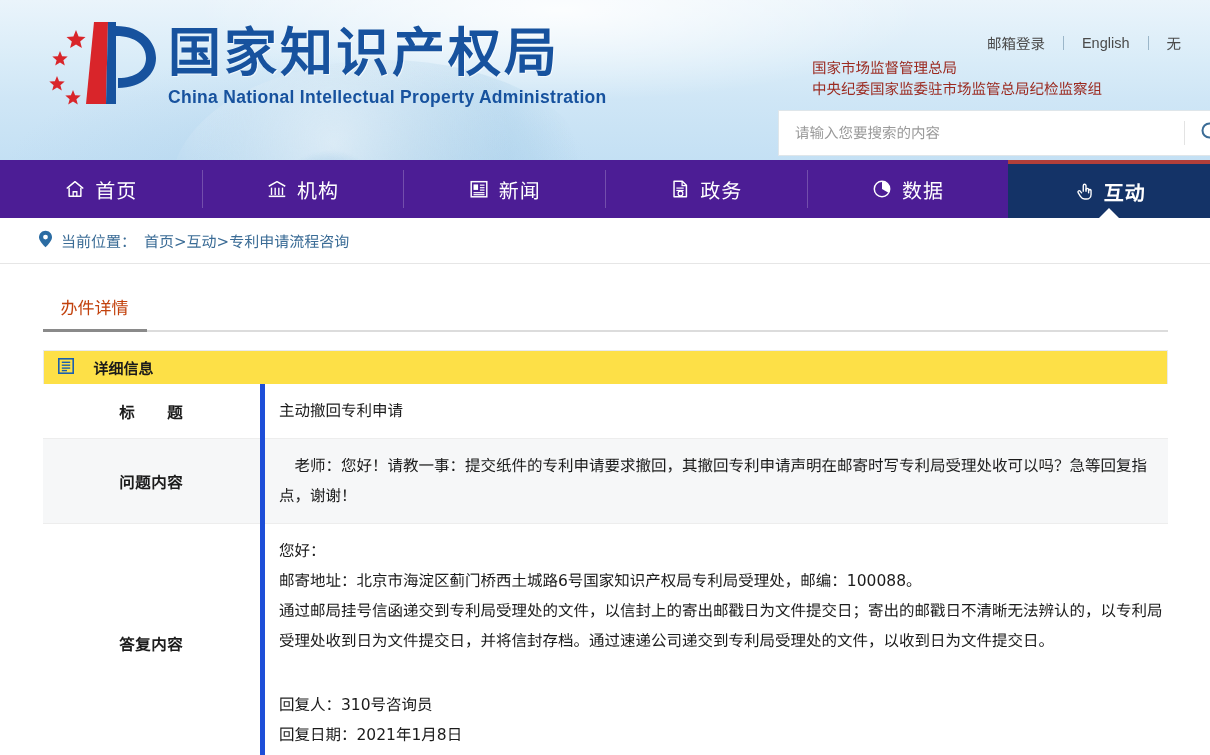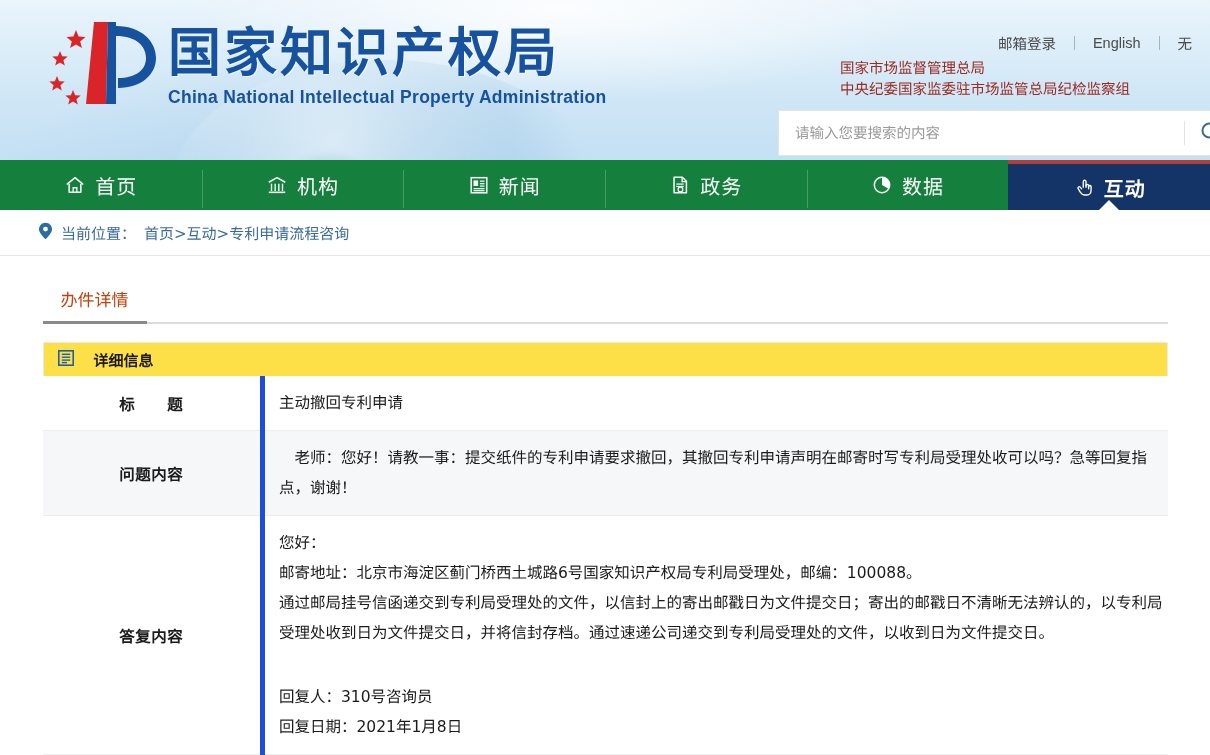--- a/index.html
+++ b/index.html
@@ -57,7 +57,7 @@
 
   
   .toplinks {
-    position: absolute; right: 0px; top: 32px;
+    position: absolute; right: 11px; top: 32px;
     display: flex; align-items: center;
     font-size: 14.5px; color: #4a4a4a;
   }

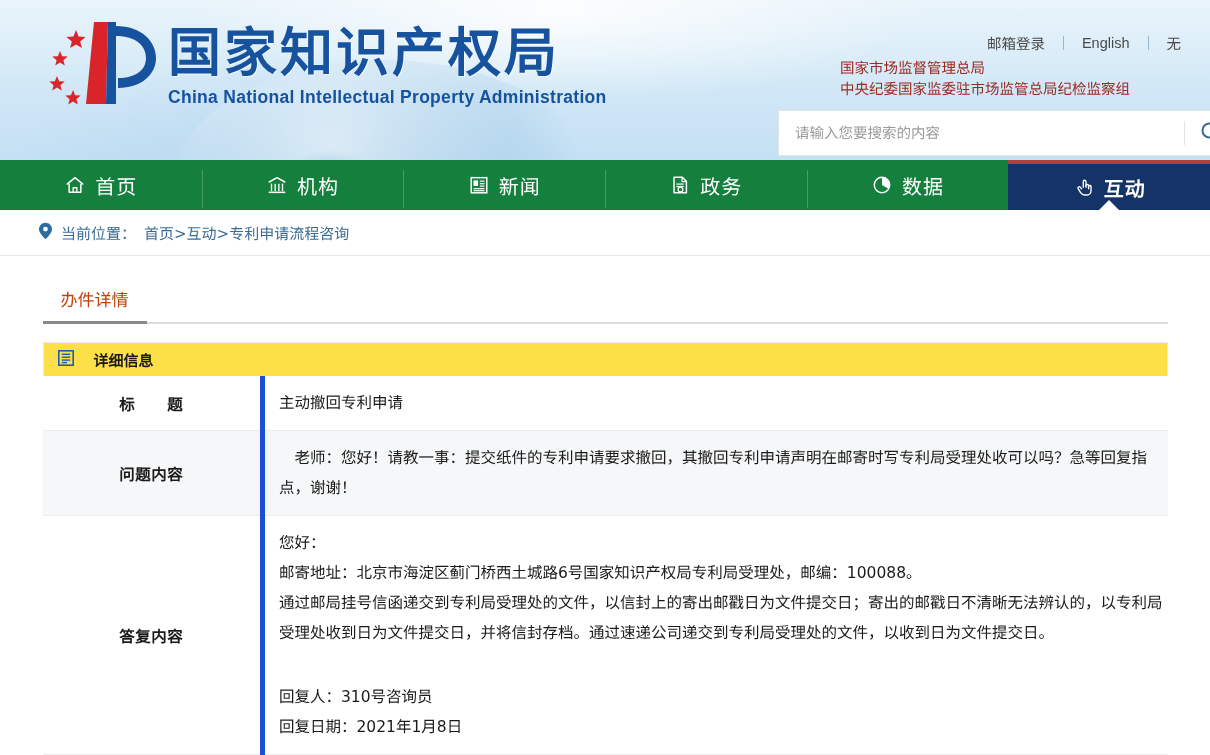--- a/index.html
+++ b/index.html
@@ -65,7 +65,7 @@
   .toplinks .sep { width: 1px; height: 14px; background: #9bb6c9; }
 
   .org-lines {
-    position: absolute; left: 840px; top: 58px;
+    position: absolute; left: 812px; top: 58px;
     color: #9b2a20; font-size: 14.5px; line-height: 21px; font-weight: 500;
   }
 

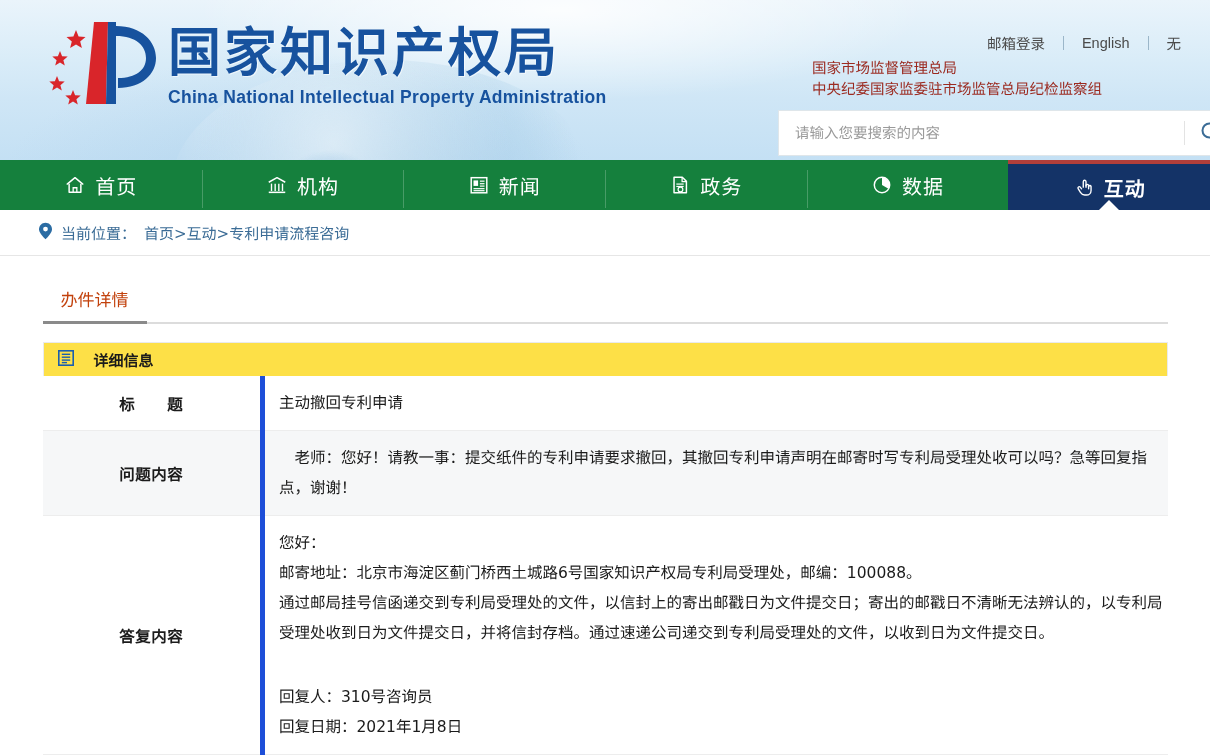--- a/index.html
+++ b/index.html
@@ -91,8 +91,8 @@
   
   .nav {
     position: relative;
-    width: 1210px; height: 50px;
-    background: #15803d;
+    width: 1210px; height: 58px;
+    background: #4c1d95;
     display: flex;
   }
   .nav-item {

